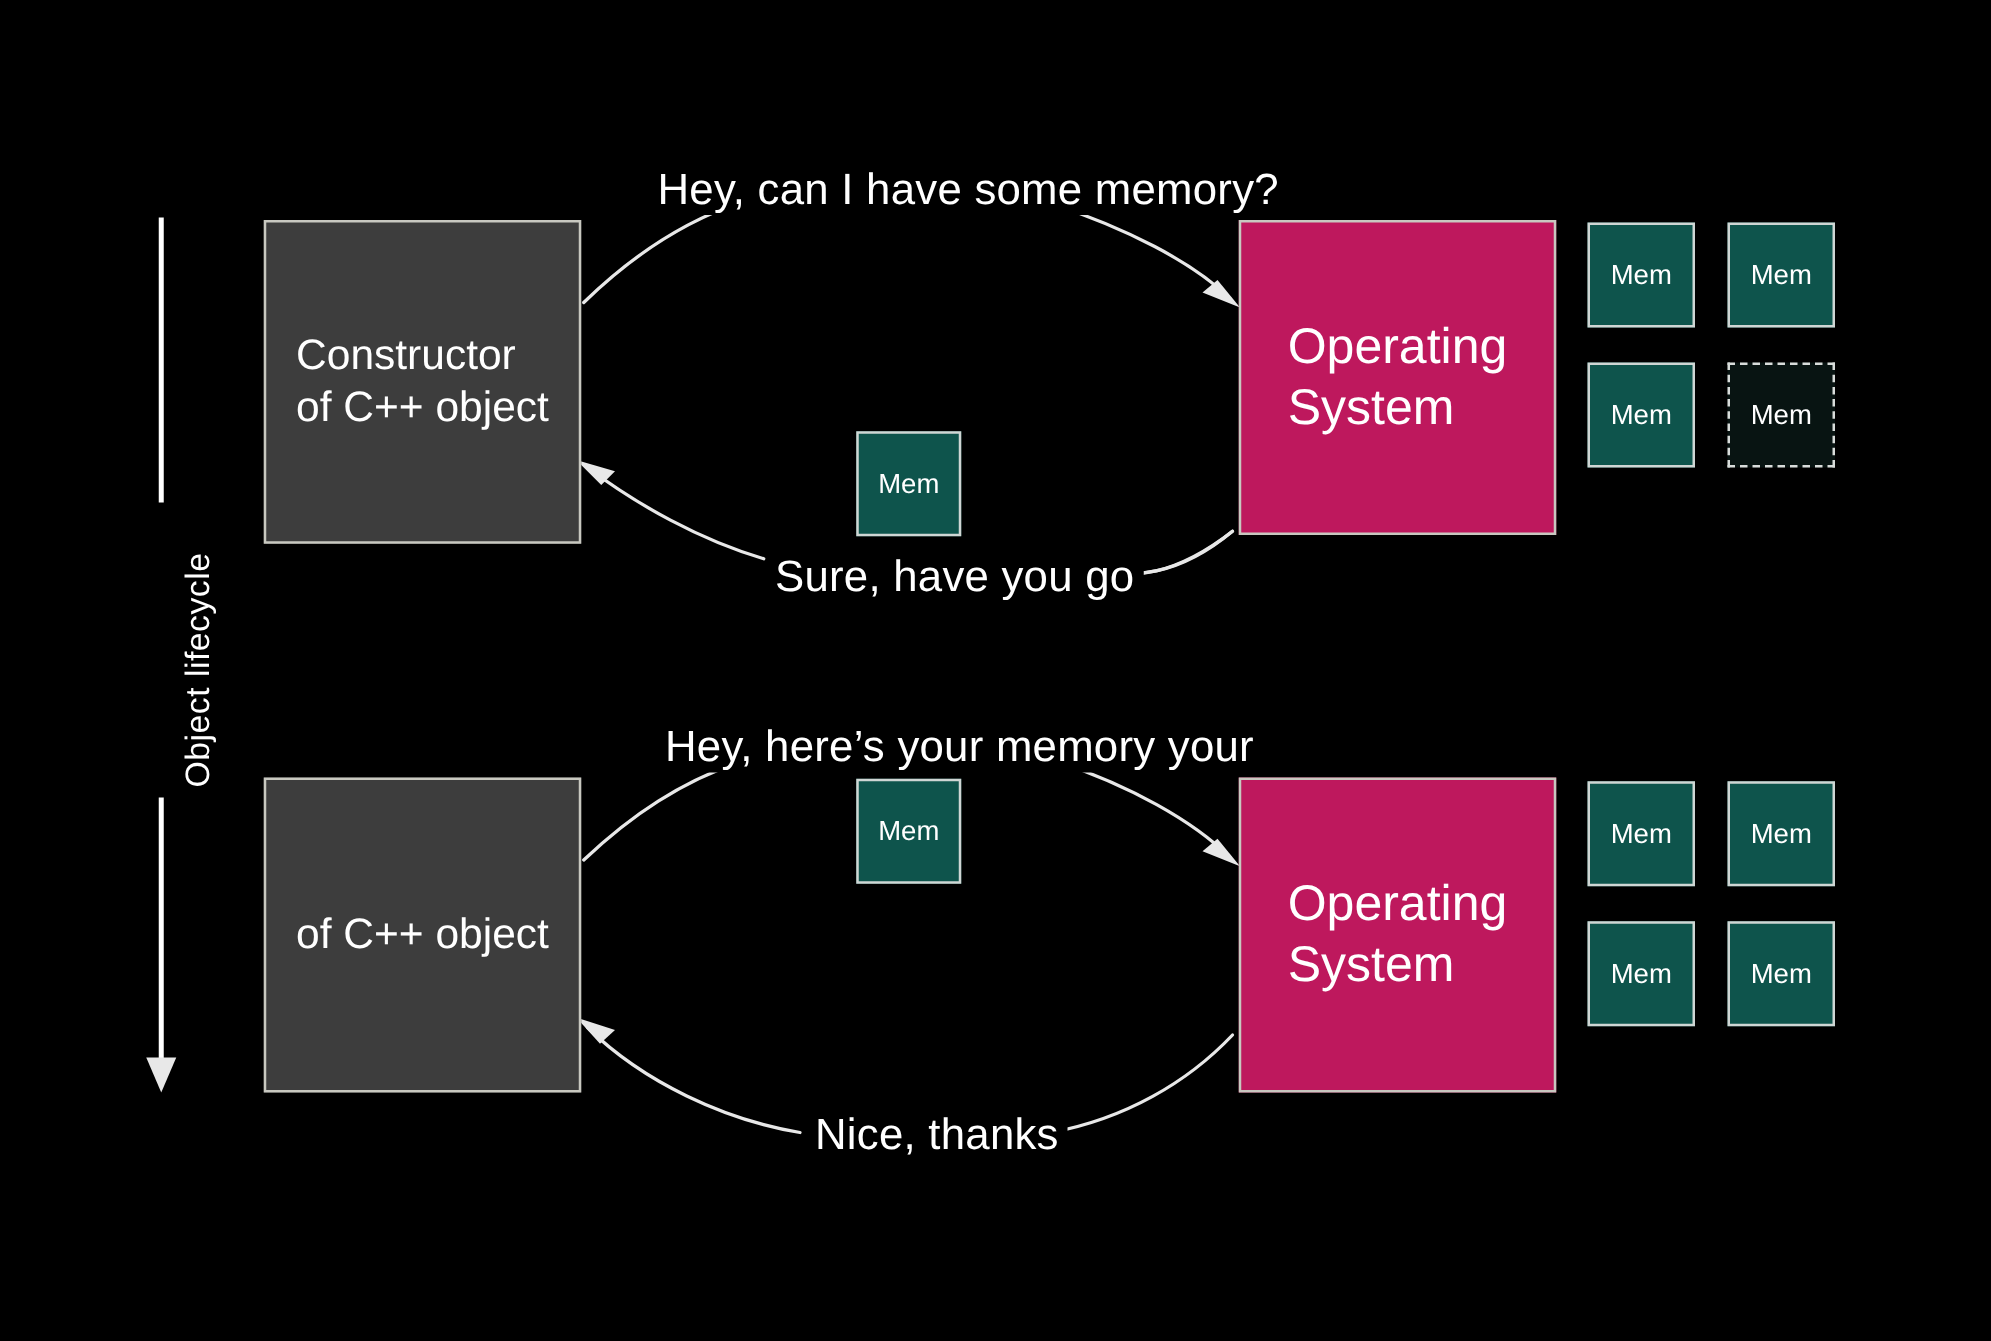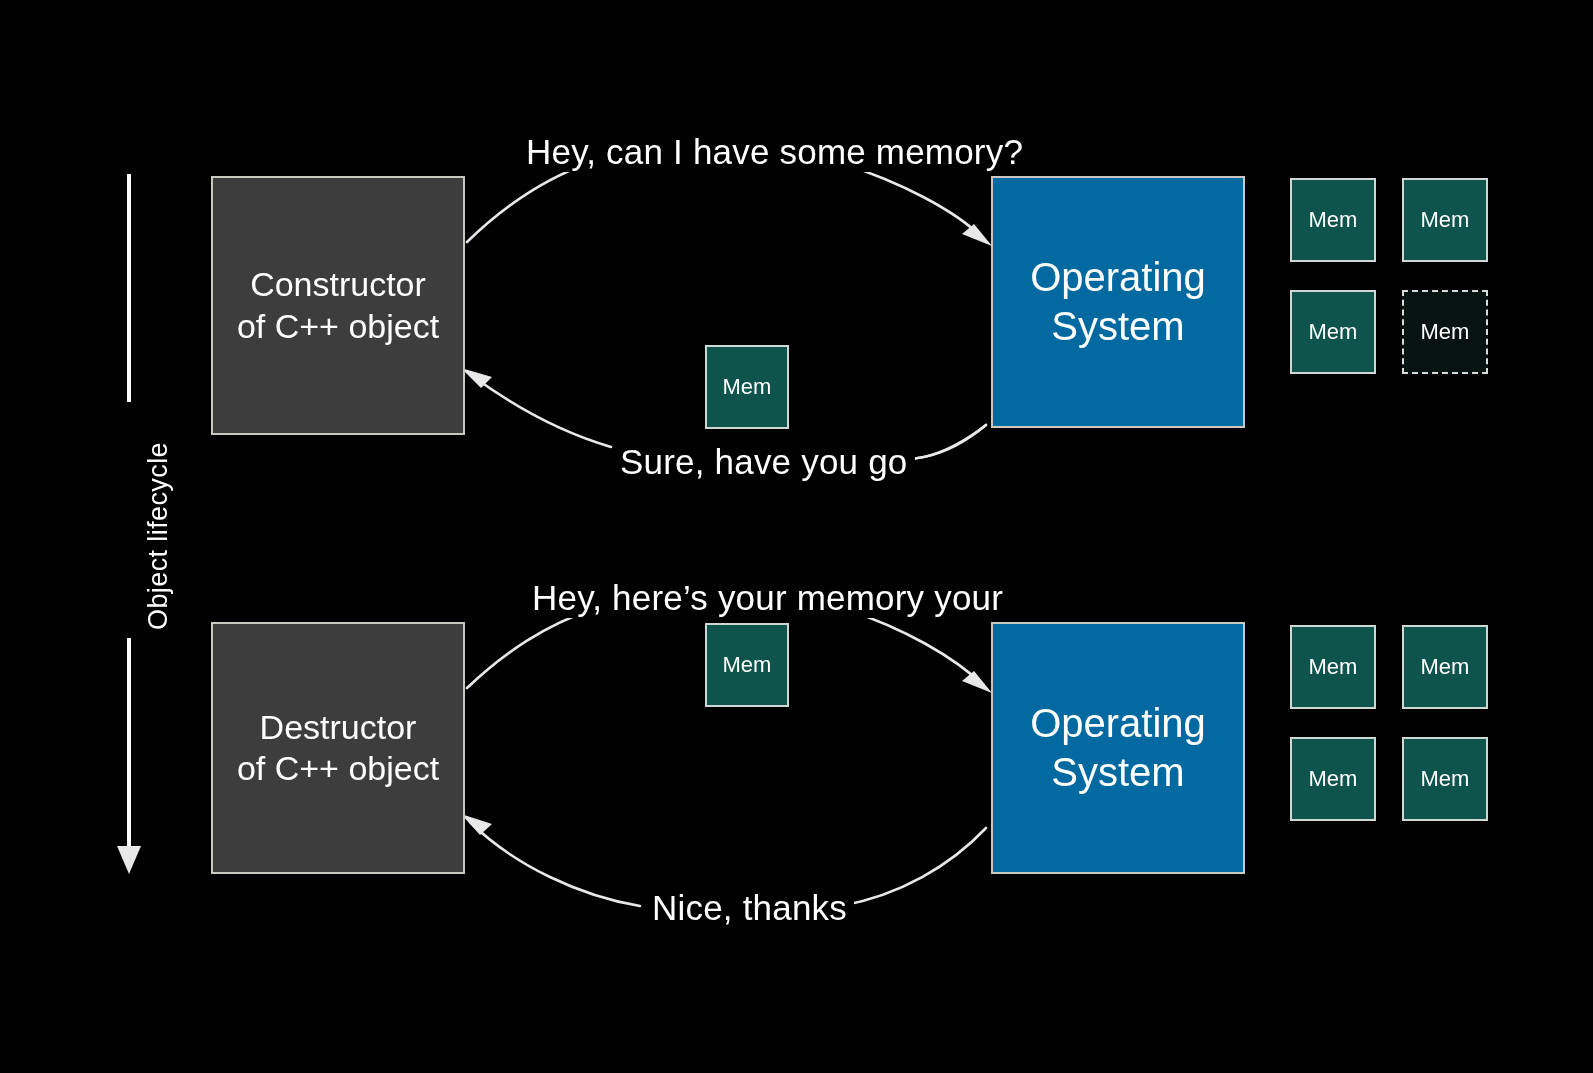--- a/index.html
+++ b/index.html
@@ -64,7 +64,6 @@
     display: flex;
     align-items: center;
     justify-content: center;
-    margin-left: 20px;
   }
   .mem.empty {
     background: #081412;

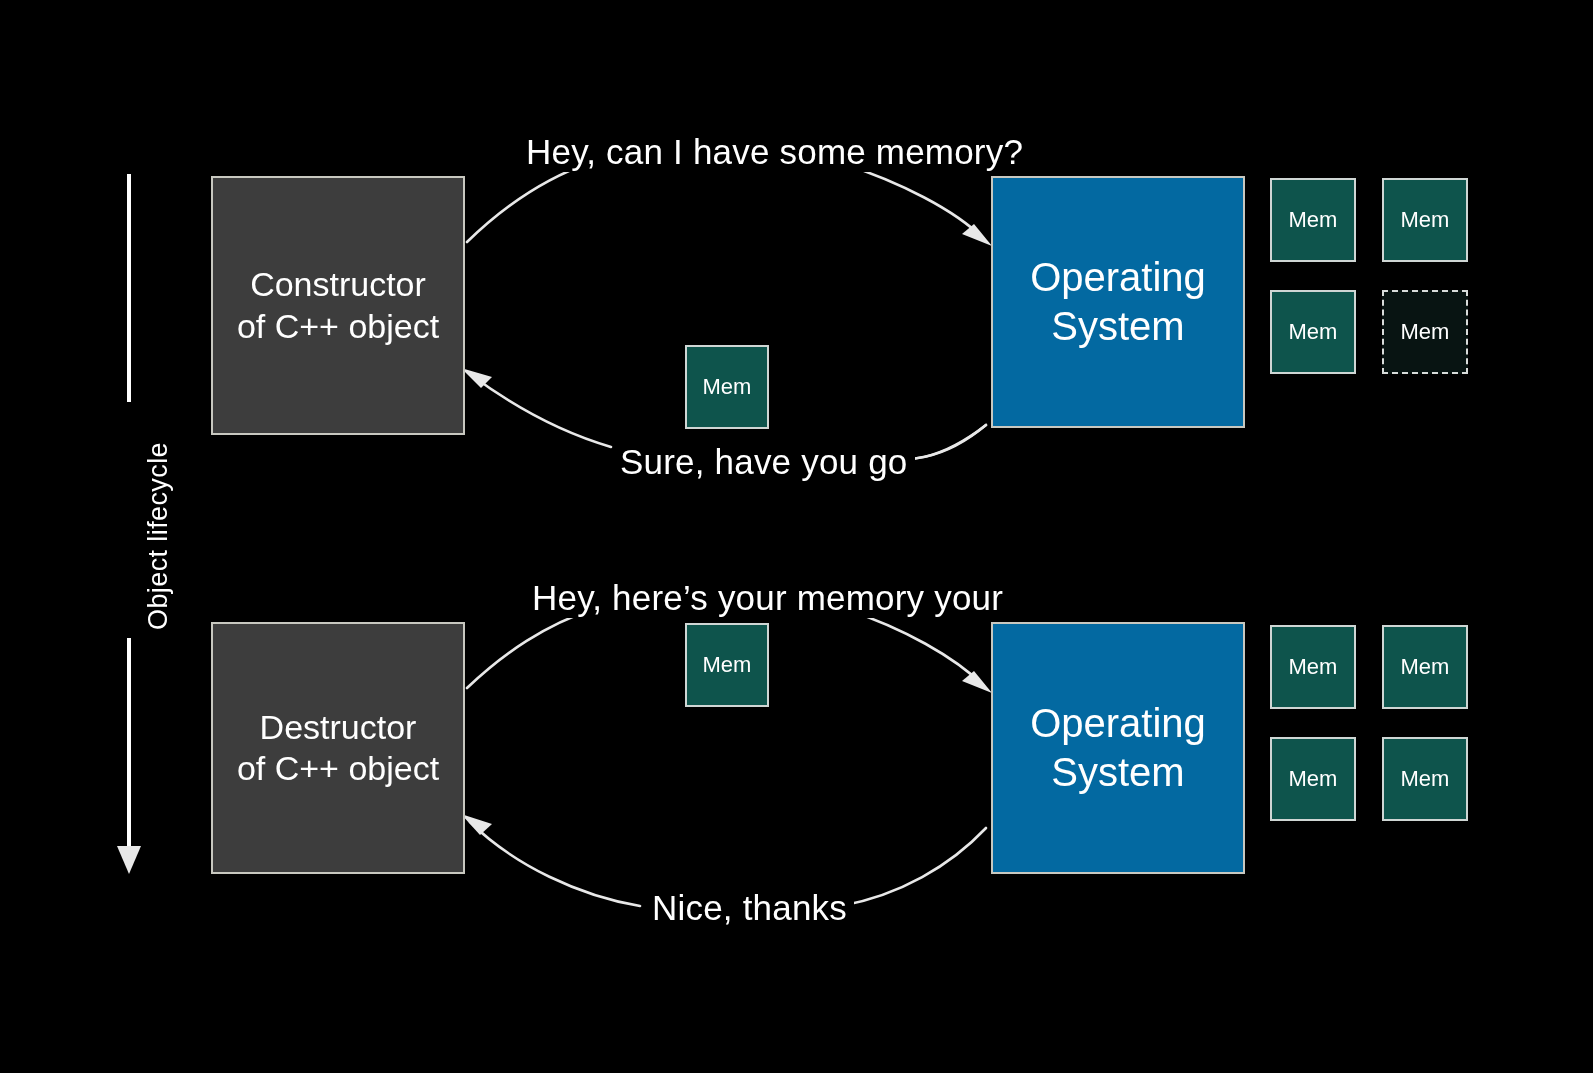--- a/index.html
+++ b/index.html
@@ -39,7 +39,7 @@
     display: flex;
     align-items: center;
     justify-content: center;
-    text-align: center;
+    text-align: left;
     color: #ffffff;
     line-height: 1.22;
   }

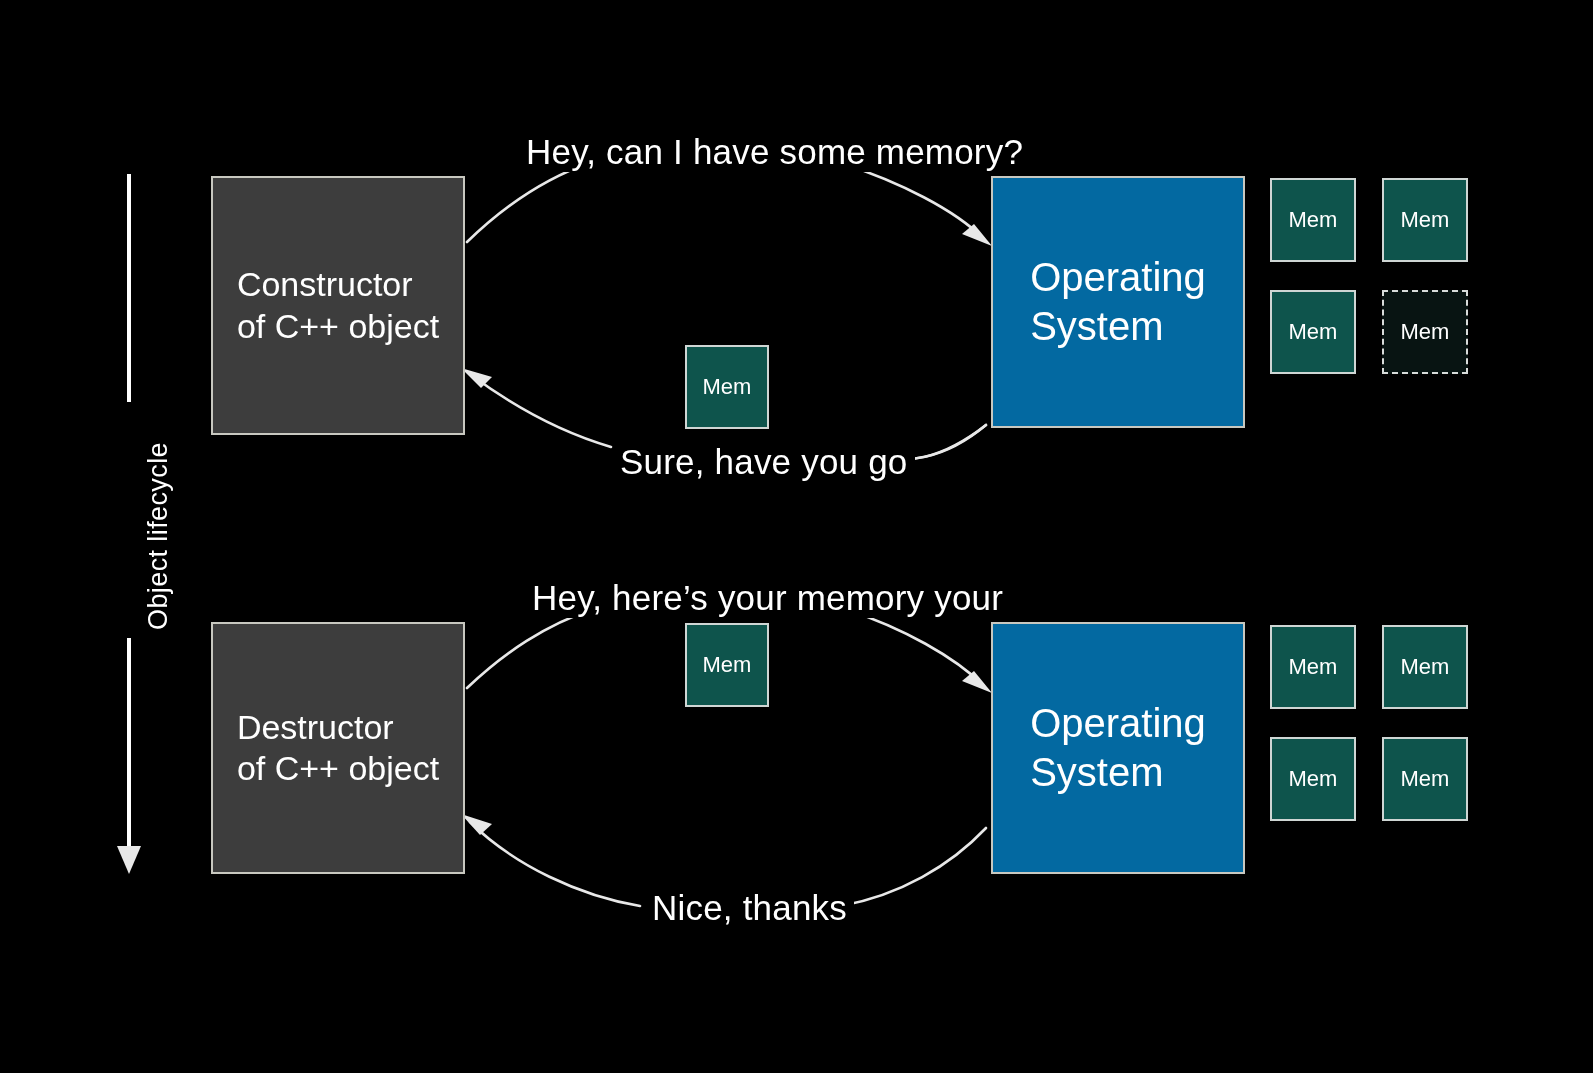--- a/index.html
+++ b/index.html
@@ -48,7 +48,7 @@
     font-size: 34px;
   }
   .actor.olive {
-    background: #0369a1;
+    background: #be185d;
     font-size: 40px;
   }
   .actor .txt { display: block; }

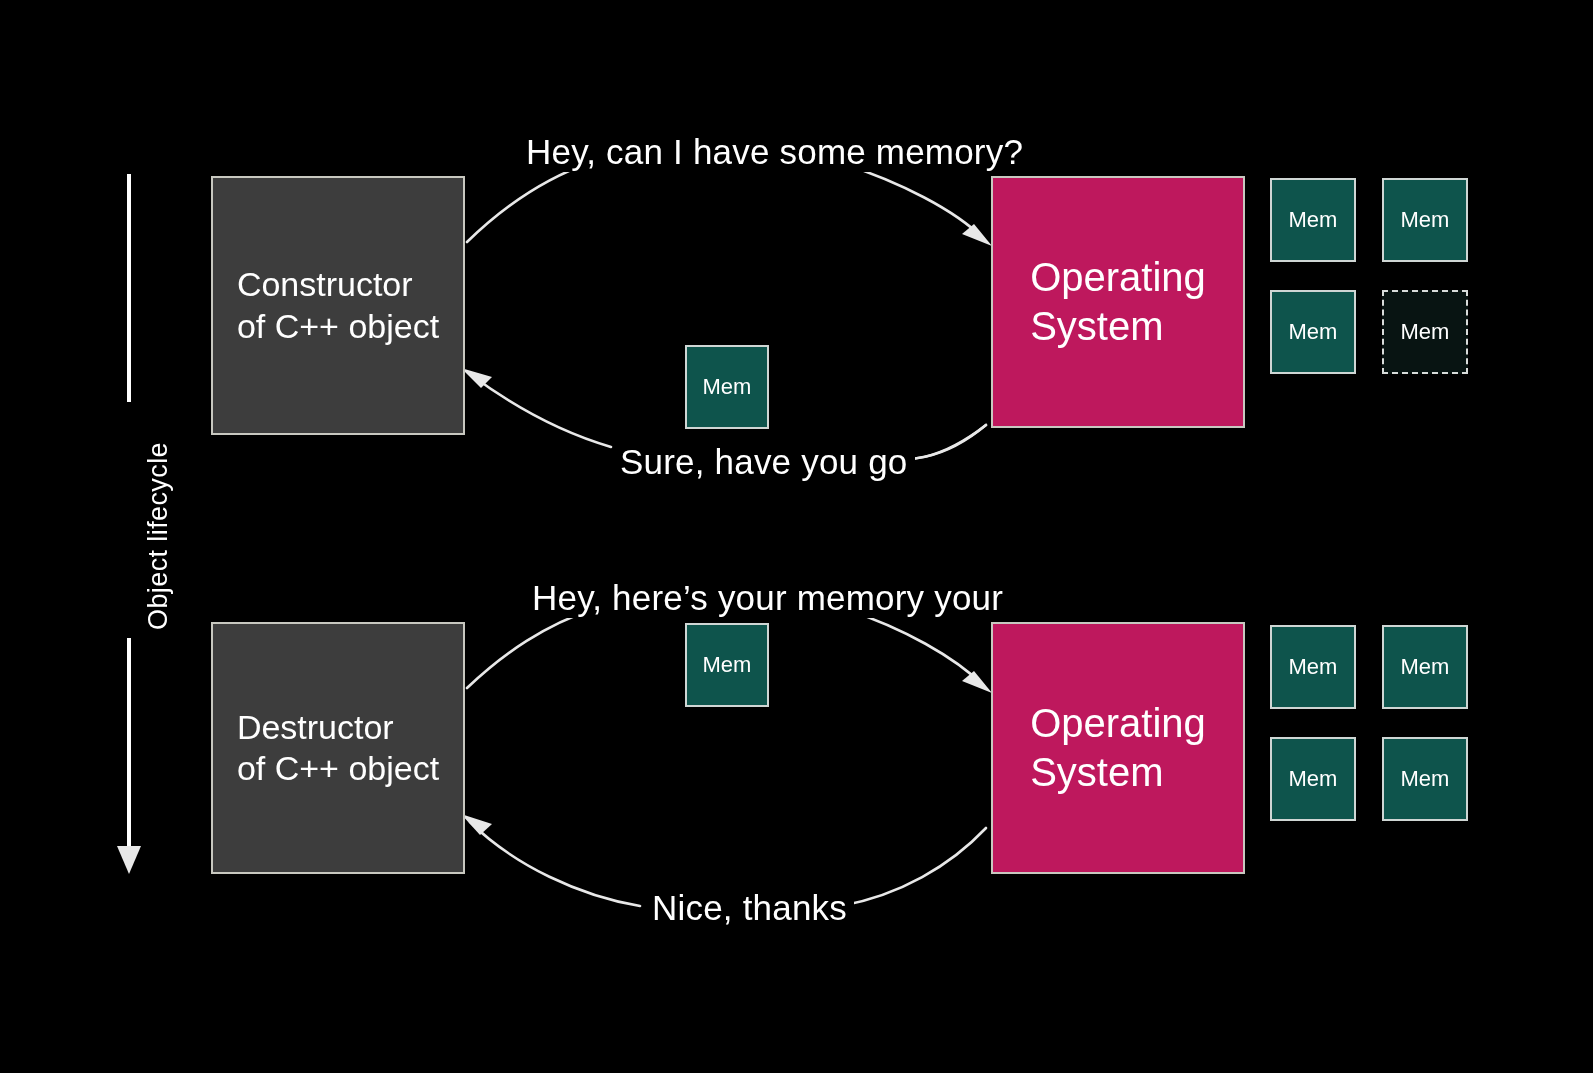--- a/index.html
+++ b/index.html
@@ -169,7 +169,6 @@
 
   <div class="actor gray" style="left:211px; top:622px; width:254px; height:252px;">
     <div>
-      <span class="txt">Destructor</span>
       <span class="txt">of C++ object</span>
     </div>
   </div>

